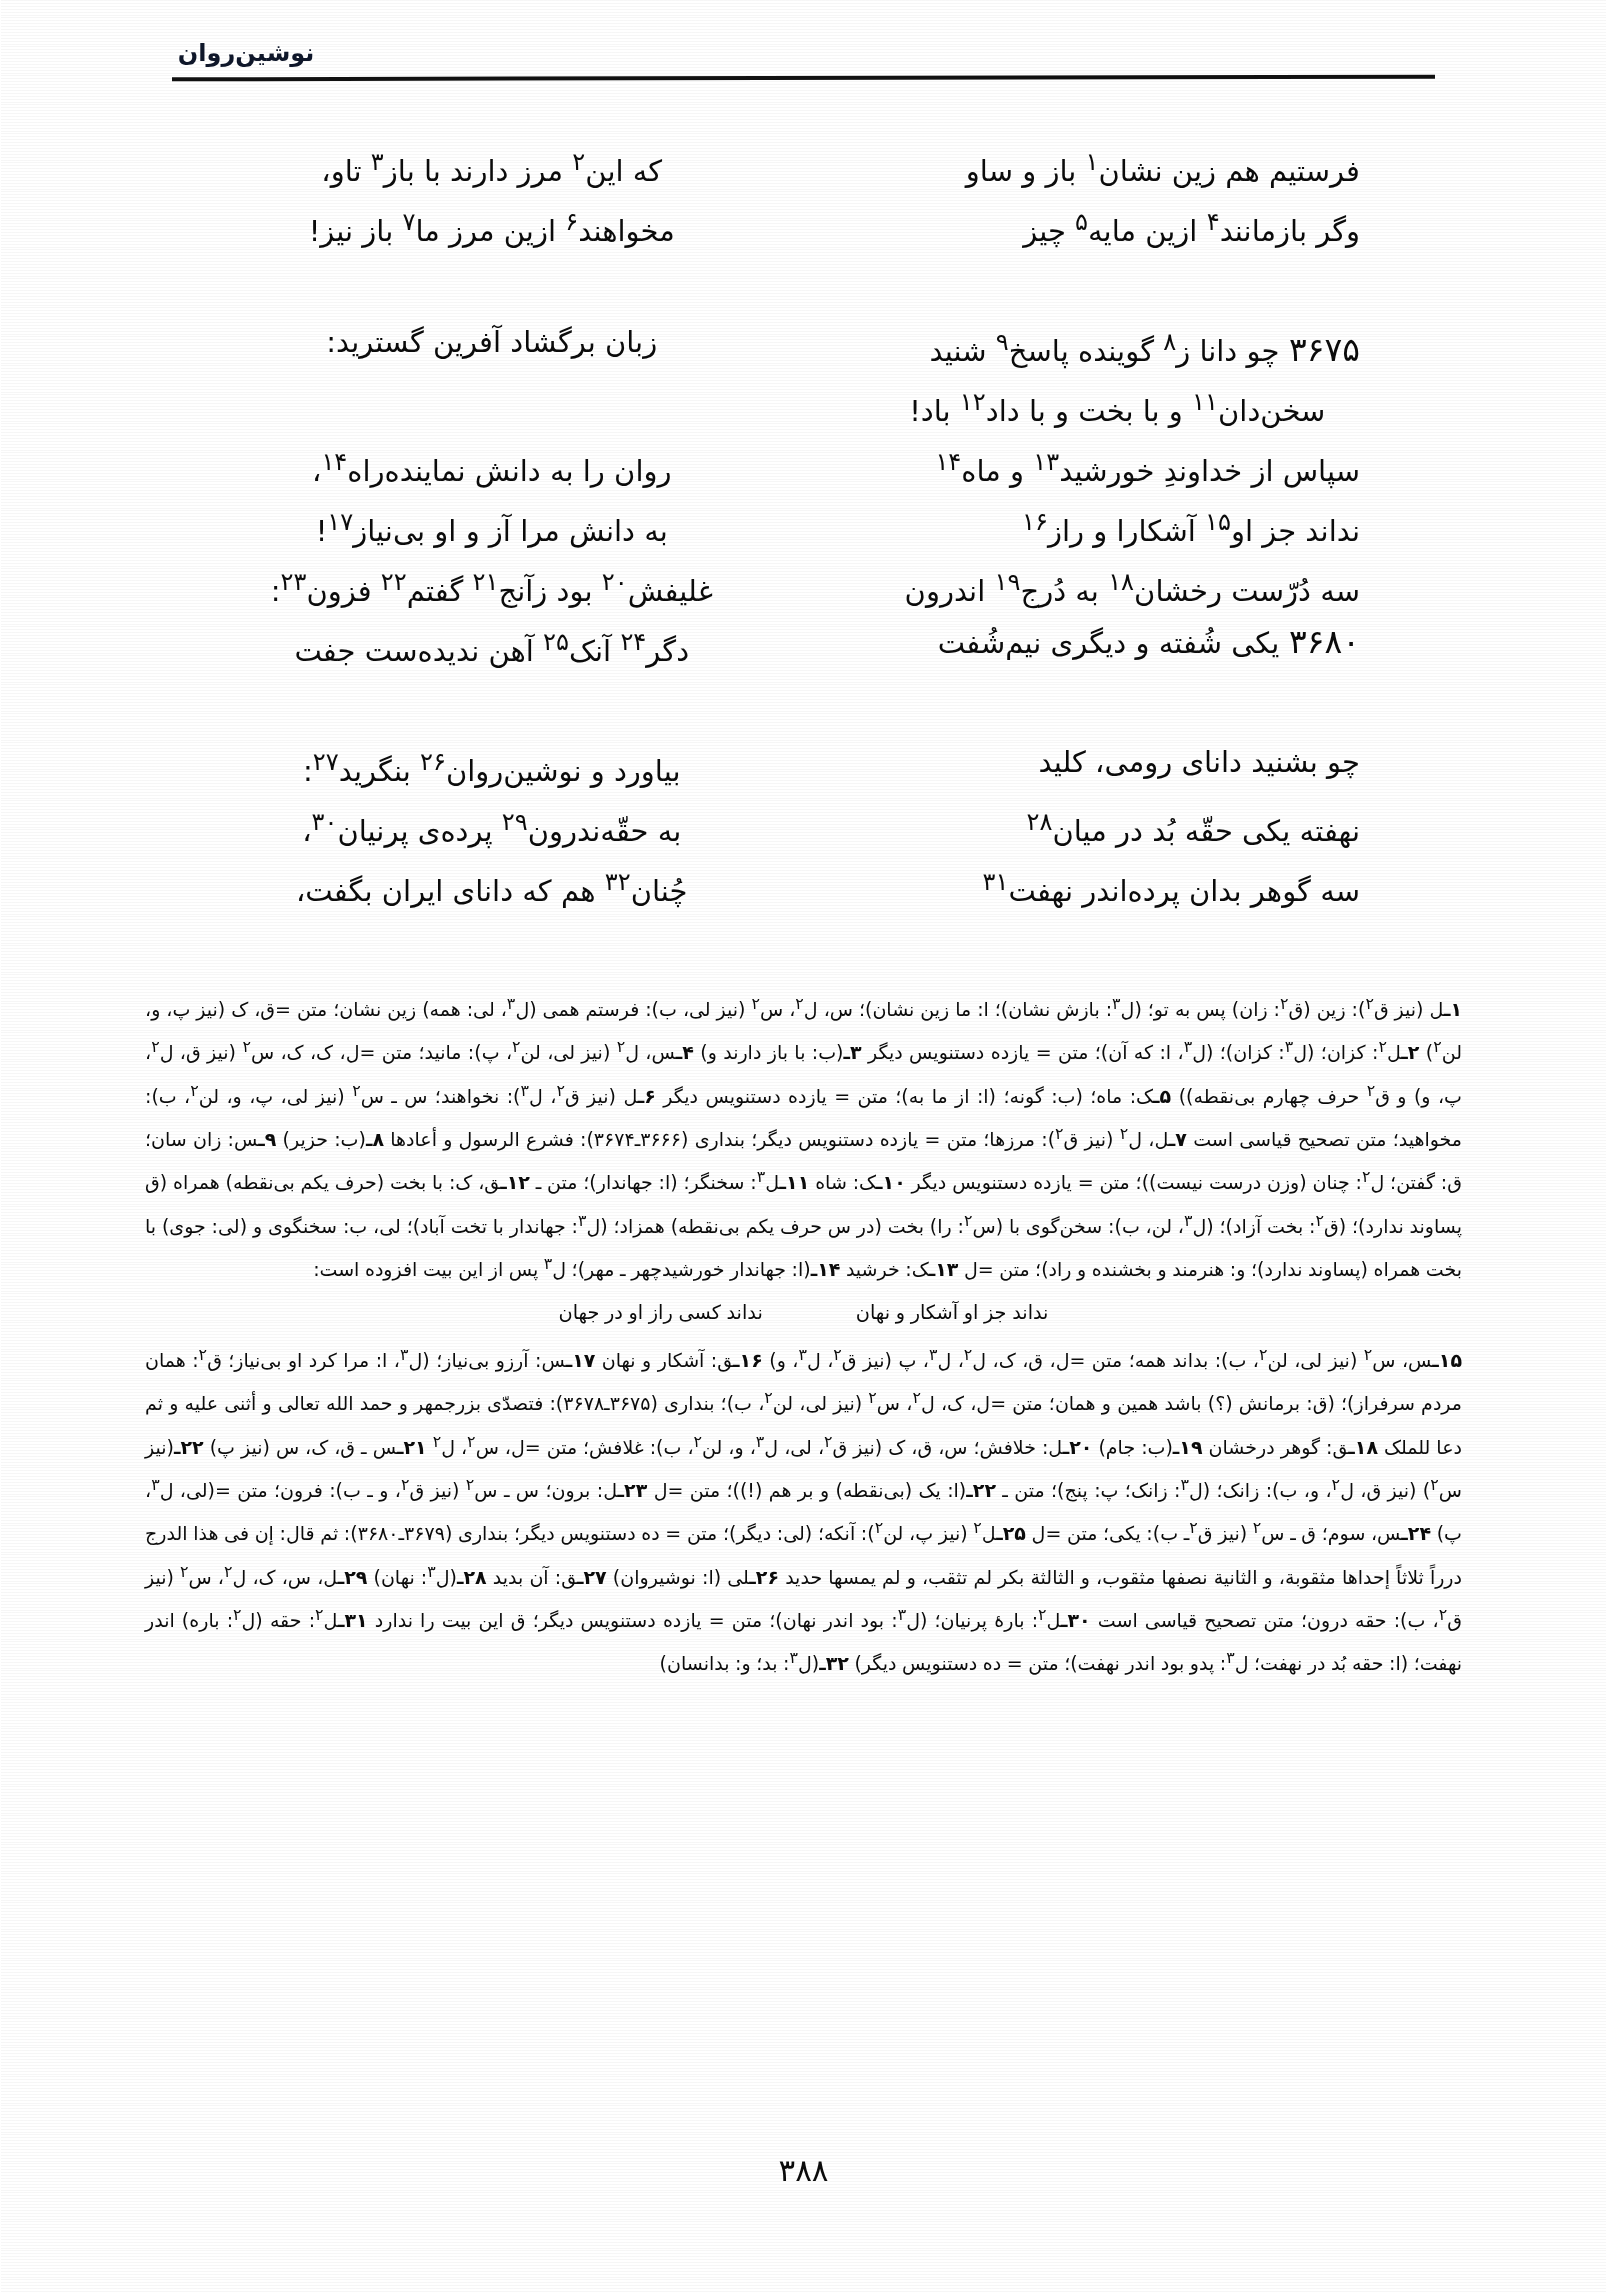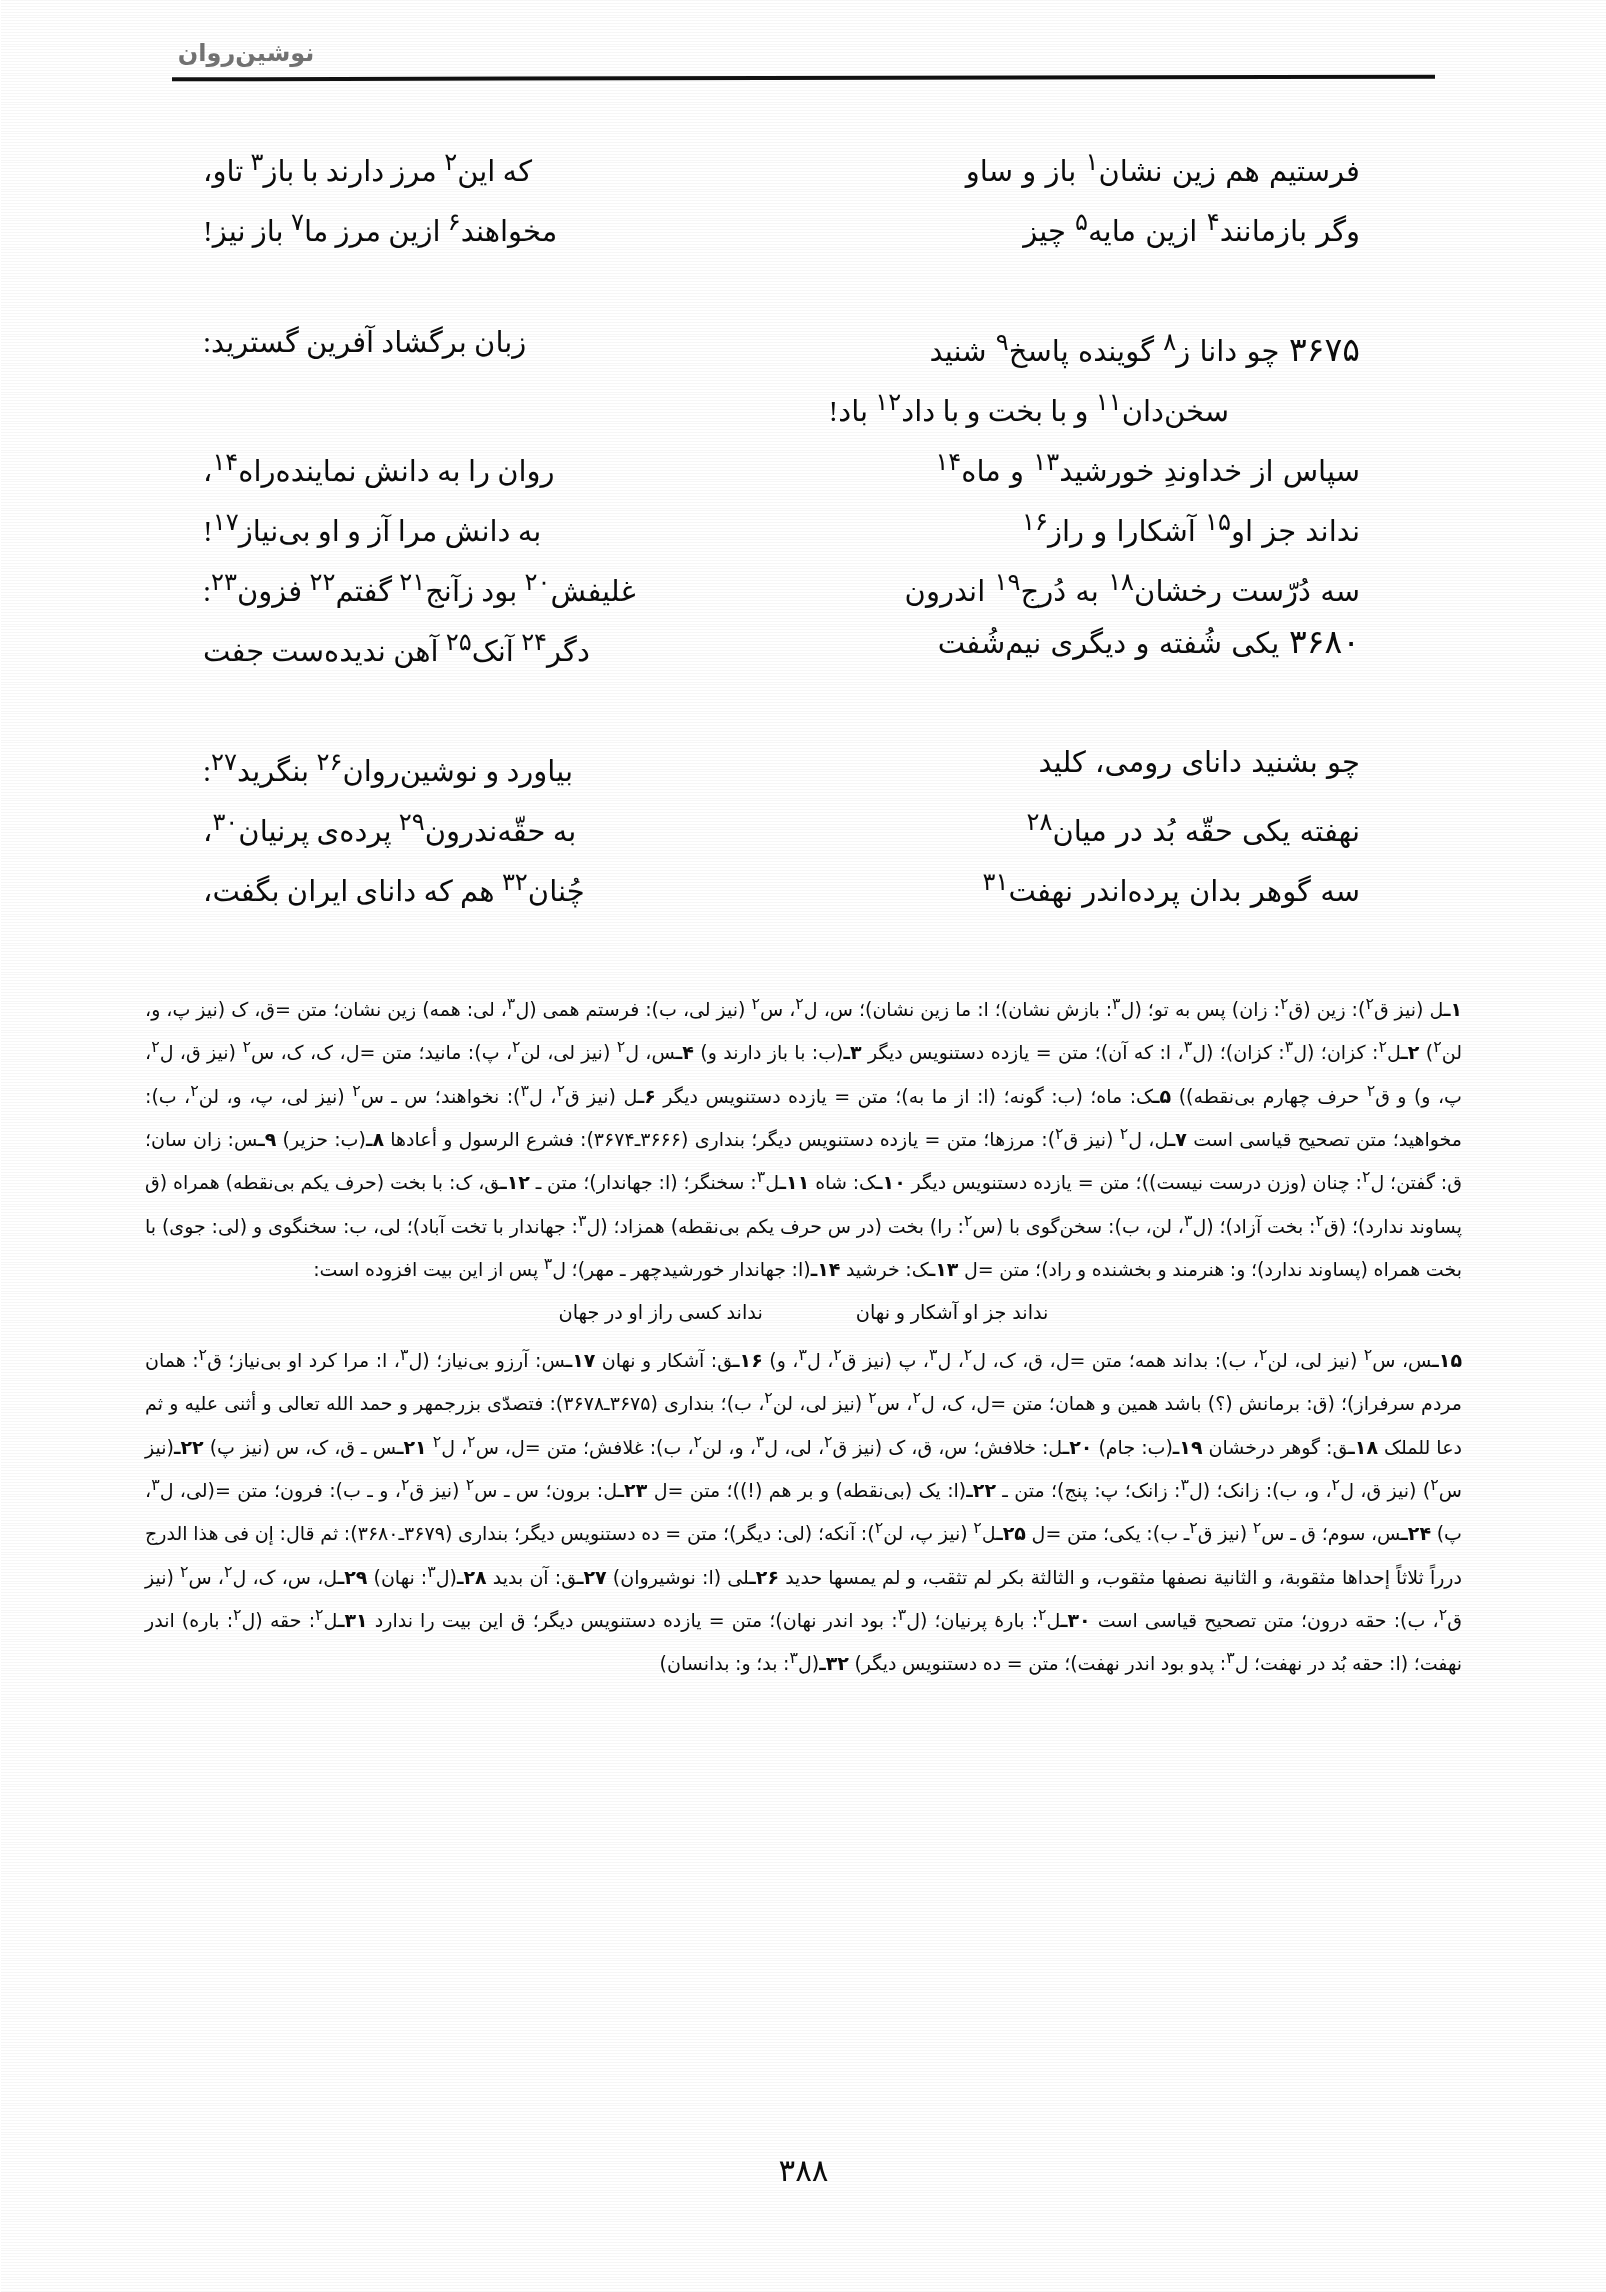--- a/index.html
+++ b/index.html
@@ -32,7 +32,7 @@
     letter-spacing:0px;
     line-height:33px;
     padding-left:5.8px;
-    color:#737373;
+    color:#0f172a;
   }
   .runhead-rule{
     margin-top:5.8px;

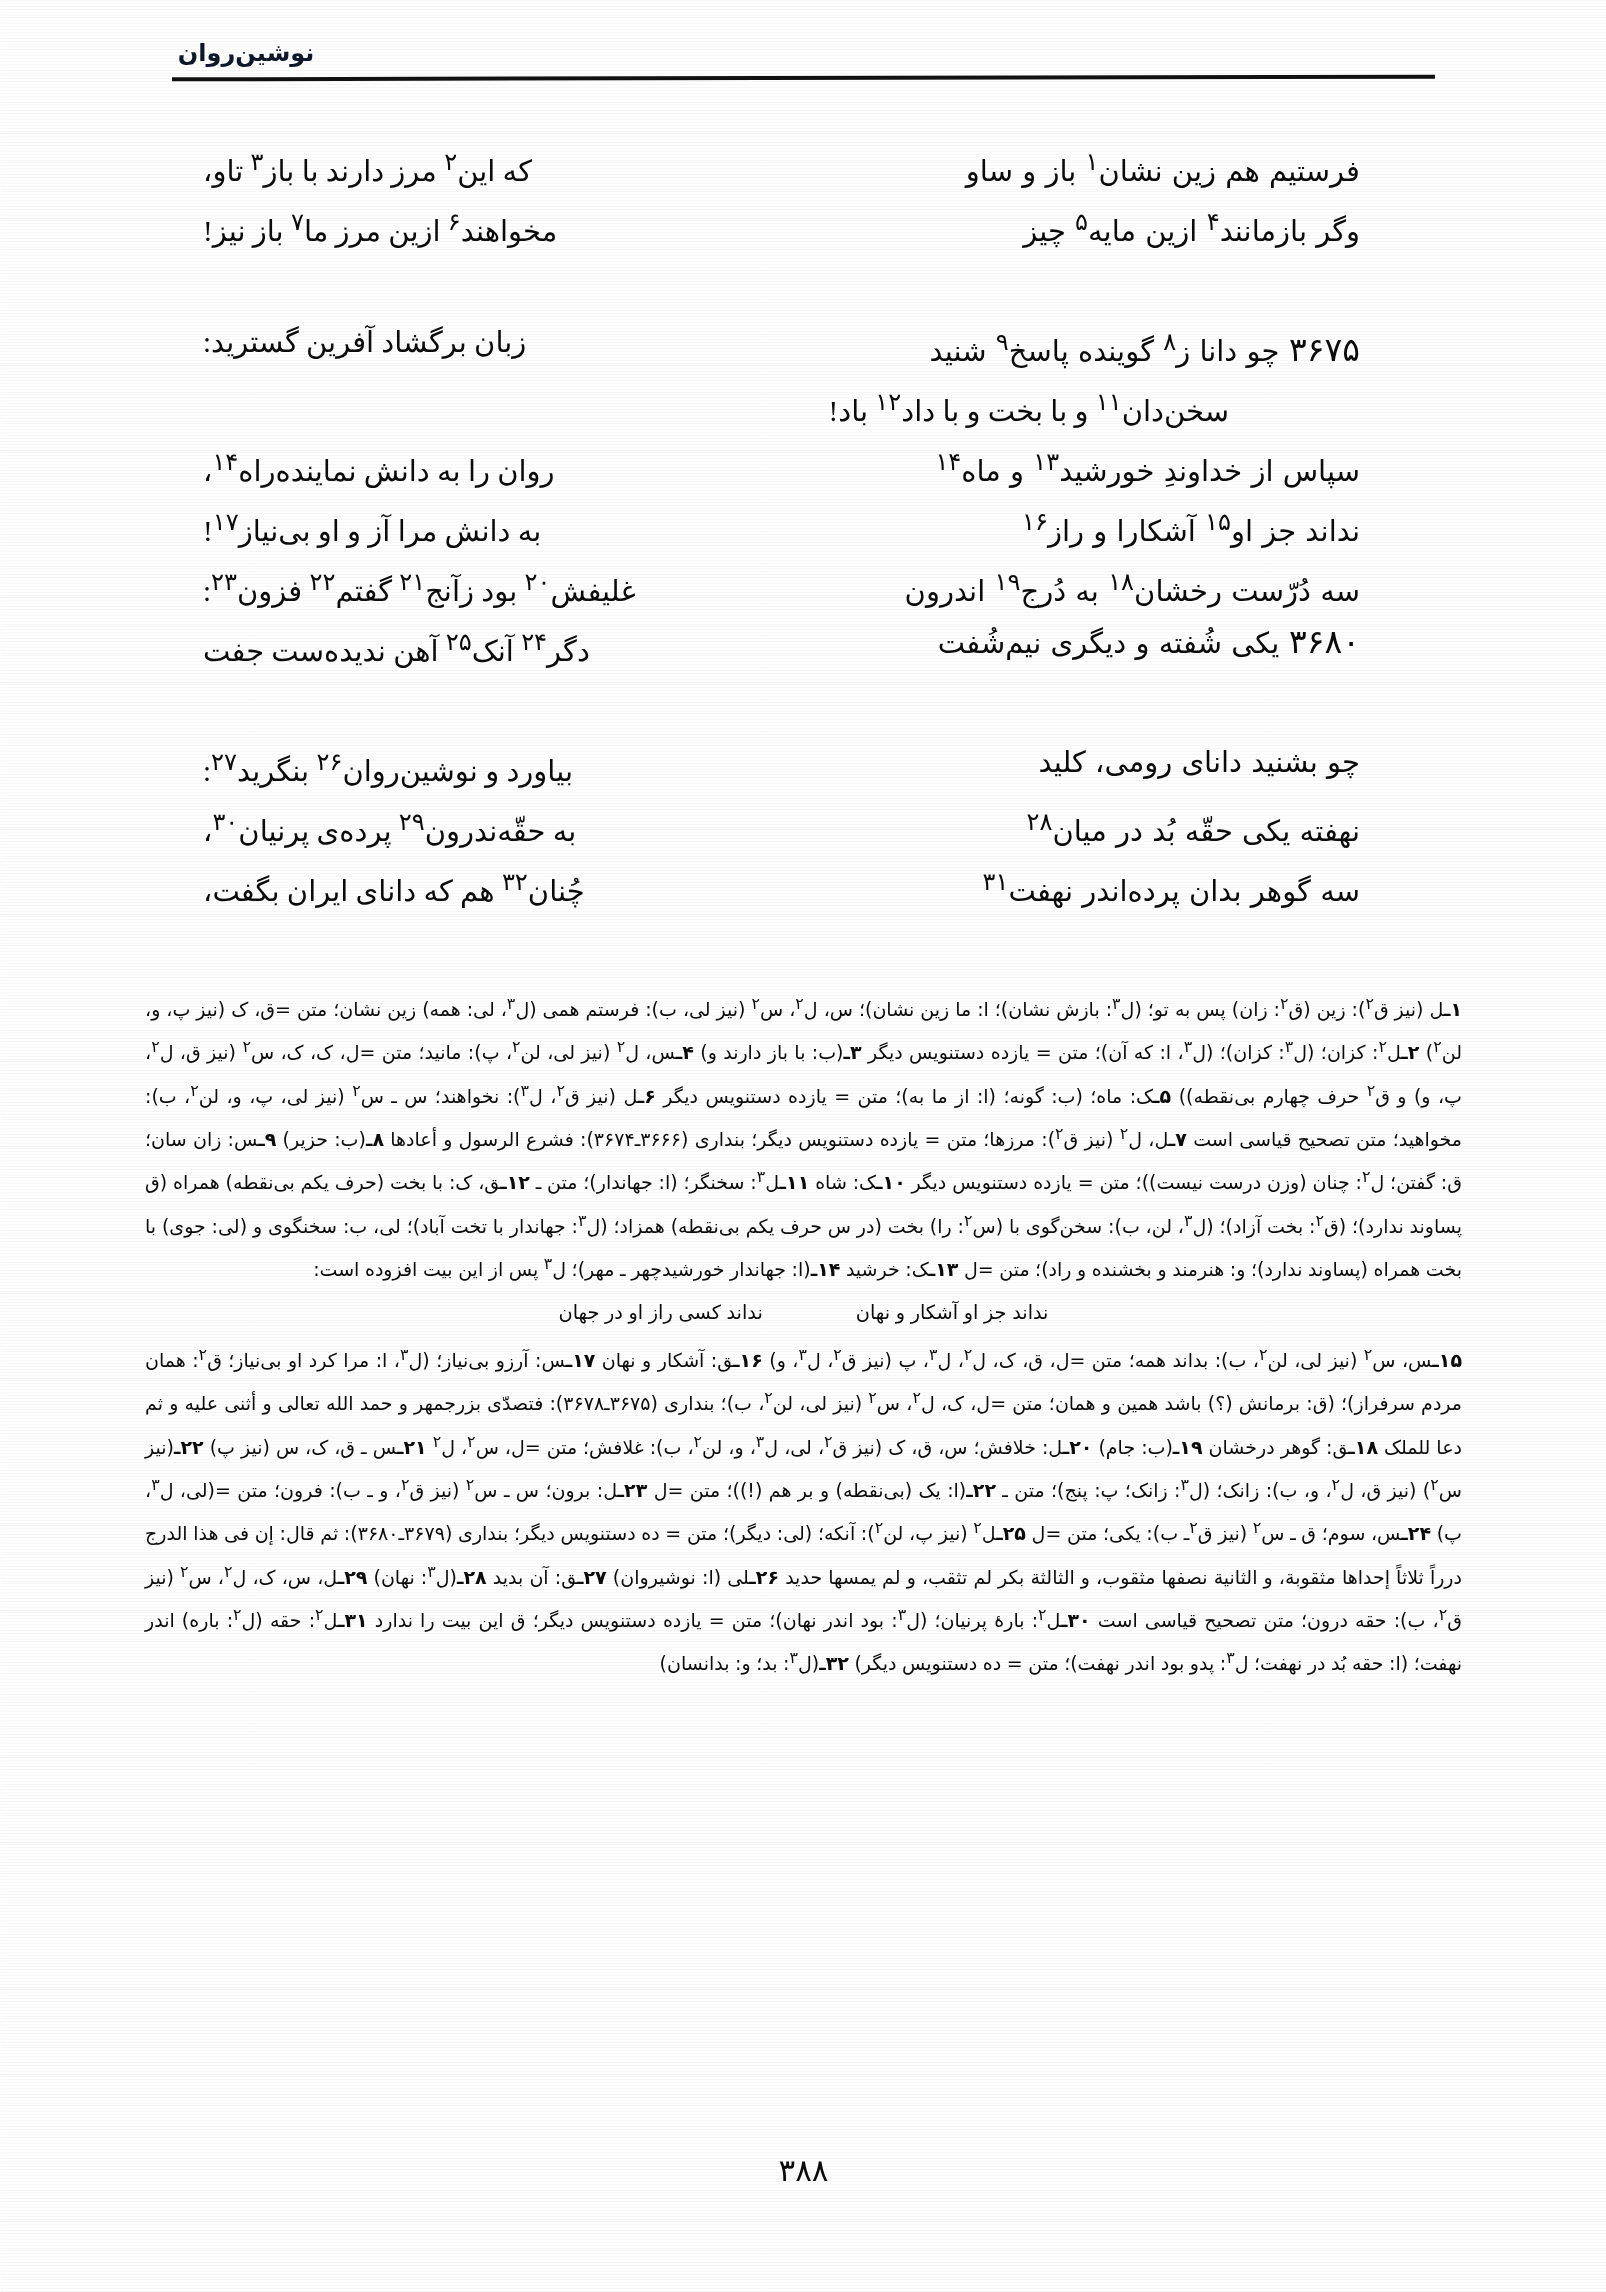--- a/index.html
+++ b/index.html
@@ -73,9 +73,8 @@
   }
   .hemi.left{
     width:48%;
-    text-align:left;
+    text-align:center;
     box-sizing:border-box;
-    font-family:Liberation Serif, serif;
   }
   .hemi.right .inner,
   .hemi.left .inner{ display:inline-block; }

